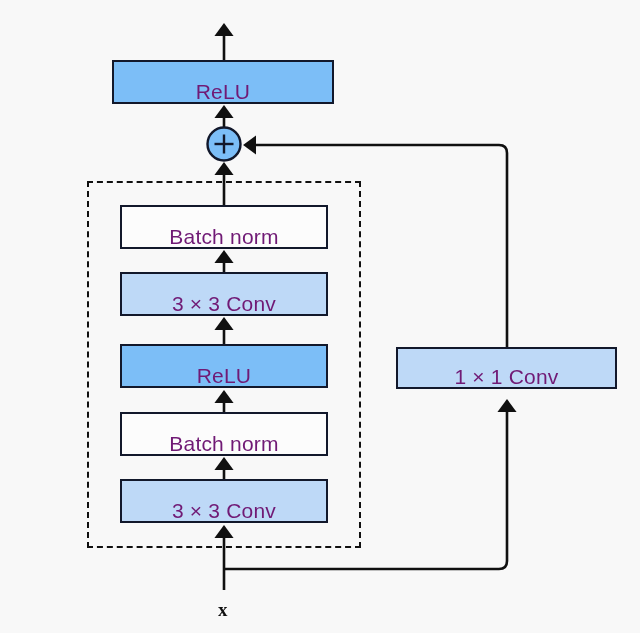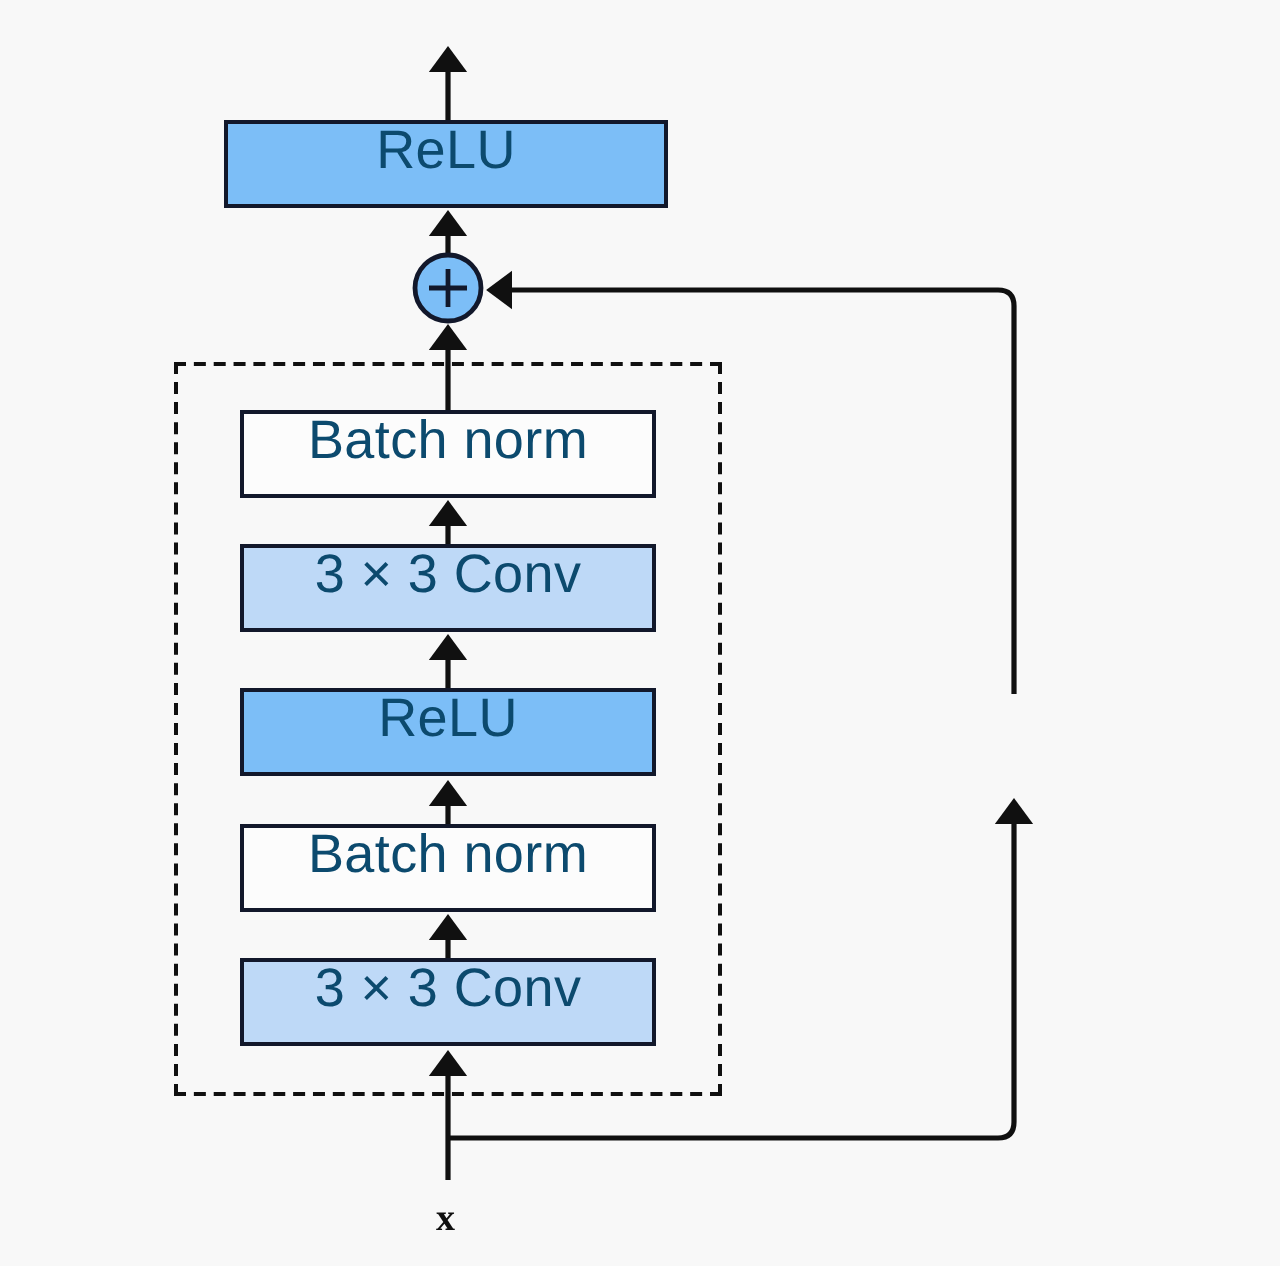--- a/index.html
+++ b/index.html
@@ -30,11 +30,11 @@
     box-sizing: border-box;
     border: 2.4px solid #12182b;
     display: flex;
-    align-items: flex-start;
+    align-items: flex-end;
     justify-content: center;
     font-family: "Liberation Sans", sans-serif;
-    font-size: 27px;
-    color: #0c4a6e;
+    font-size: 21px;
+    color: #701a75;
     letter-spacing: 0.2px;
     white-space: nowrap;
   }

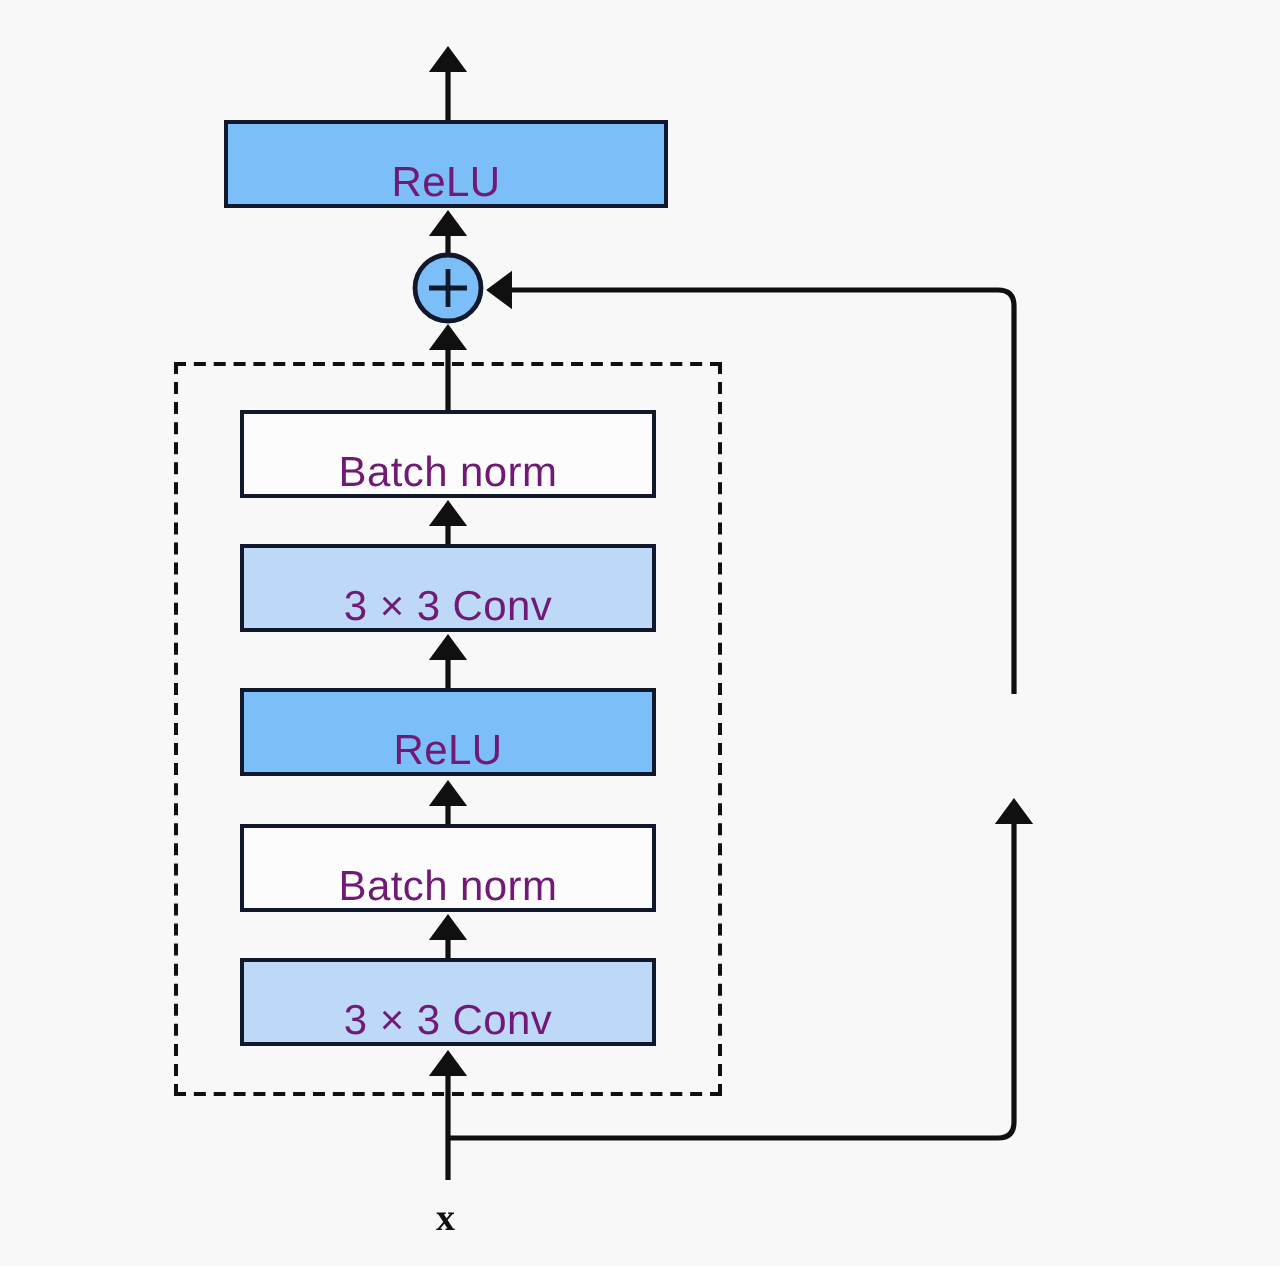--- a/index.html
+++ b/index.html
@@ -126,6 +126,9 @@
     <span class="node-label">3 × 3 Conv</span>
   </div>
 
+  <div class="node-box" style="left:396px; top:347px; width:221px; height:42px; background:#bed9f7;">
+    <span class="node-label">1 × 1 Conv</span>
+  </div>
 
   <div class="input-label" style="left:218px; top:600px;">
     <span>x</span>

